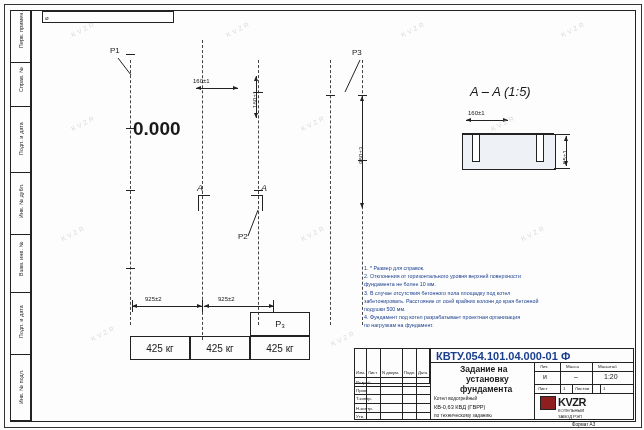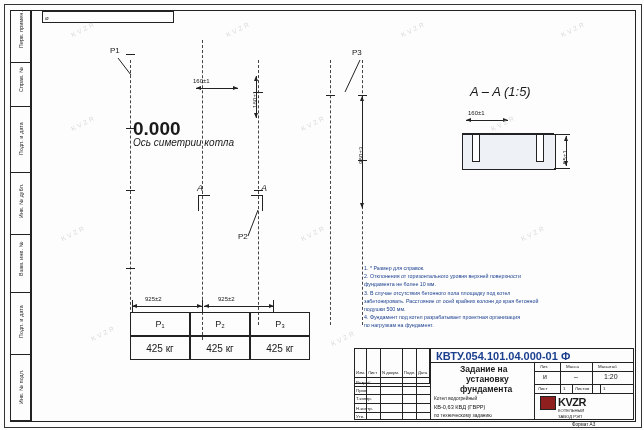--- a/index.html
+++ b/index.html
@@ -99,7 +99,6 @@
   <div class="vtext" style="left:358px;top:164px;font-size:6px;">960±3</div>
 
   <div class="t" style="left:133px;top:118px;font-size:19px;font-weight:bold;">0.000</div>
-  <div class="t" style="left:133px;top:137px;font-size:10px;font-style:italic;">Ось симетрии котла</div>
 
   <div class="t" style="left:197px;top:183px;font-size:9px;font-style:italic;">A</div>
   <div class="t" style="left:261px;top:183px;font-size:9px;font-style:italic;">A</div>

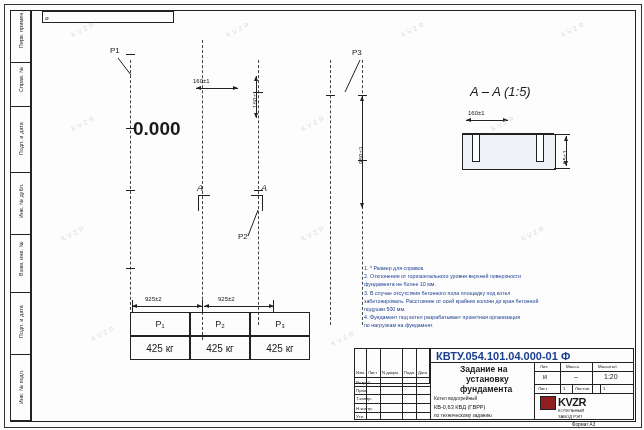--- a/index.html
+++ b/index.html
@@ -140,7 +140,6 @@
   <div class="ln" style="left:554px;top:134px;width:16px;height:1px;"></div>
   <div class="ln" style="left:554px;top:168px;width:16px;height:1px;"></div>
 
-  <div class="tblcell" style="left:130px;top:312px;width:60px;height:24px;">P₁</div>
   <div class="tblcell" style="left:190px;top:312px;width:60px;height:24px;">P₂</div>
   <div class="tblcell" style="left:250px;top:312px;width:60px;height:24px;">P₃</div>
   <div class="tblcell" style="left:130px;top:336px;width:60px;height:24px;font-size:10px;">425 кг</div>

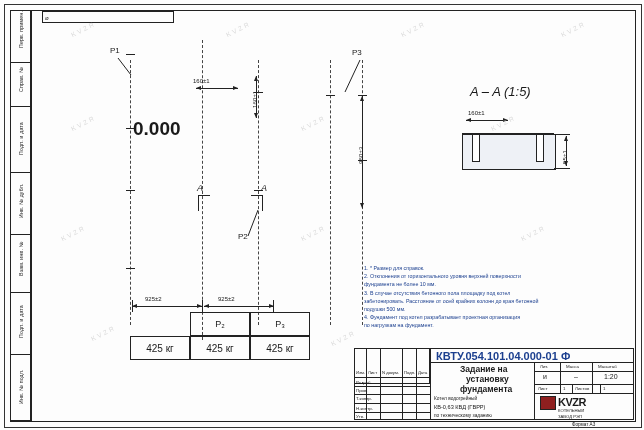--- a/index.html
+++ b/index.html
@@ -140,7 +140,6 @@
   <div class="ln" style="left:554px;top:134px;width:16px;height:1px;"></div>
   <div class="ln" style="left:554px;top:168px;width:16px;height:1px;"></div>
 
-  <div class="tblcell" style="left:190px;top:312px;width:60px;height:24px;">P₂</div>
   <div class="tblcell" style="left:250px;top:312px;width:60px;height:24px;">P₃</div>
   <div class="tblcell" style="left:130px;top:336px;width:60px;height:24px;font-size:10px;">425 кг</div>
   <div class="tblcell" style="left:190px;top:336px;width:60px;height:24px;font-size:10px;">425 кг</div>

